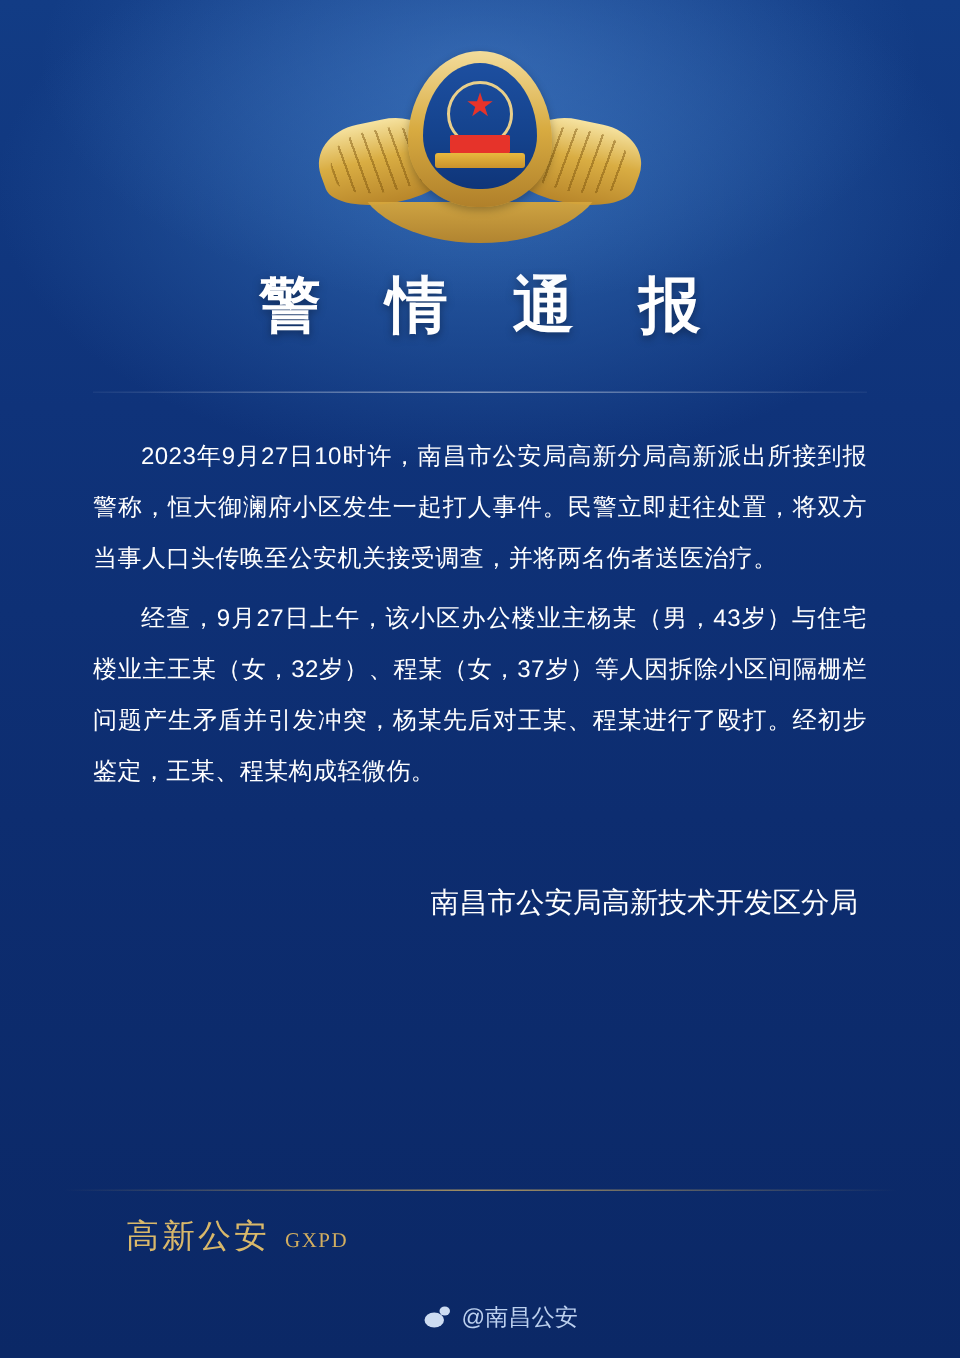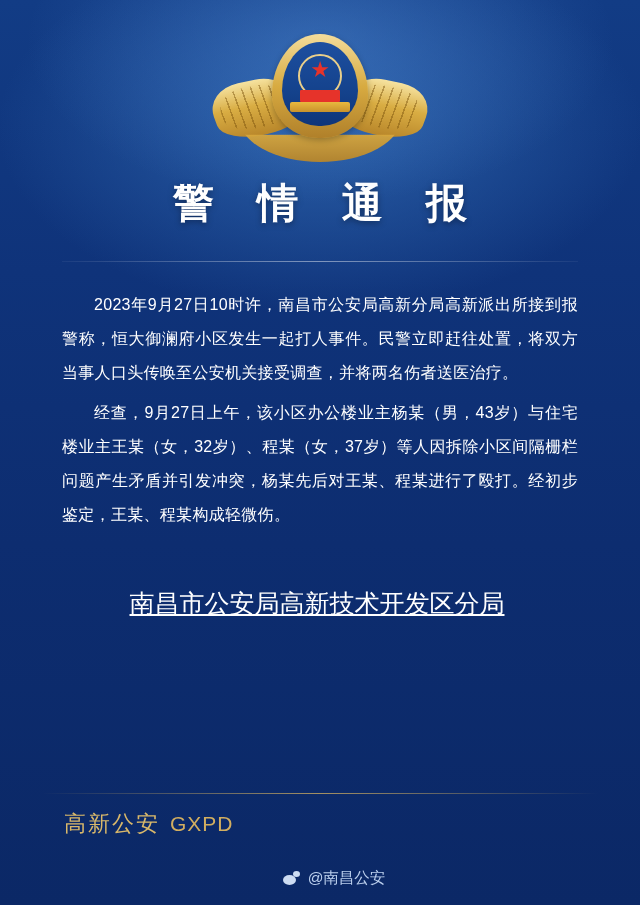--- a/index.html
+++ b/index.html
@@ -171,11 +171,10 @@
   .sign {
     width: 516px;
     margin: 54px auto 0 auto;
-    text-align: center;
+    text-align: right;
     color: #ffffff;
-    font-size: 25px;
+    font-size: 19px;
     line-height: 34px;
-    text-decoration: underline;
   }
   .sign .org { padding-right: 6px; }
   .sign .date { padding-right: 40px; }

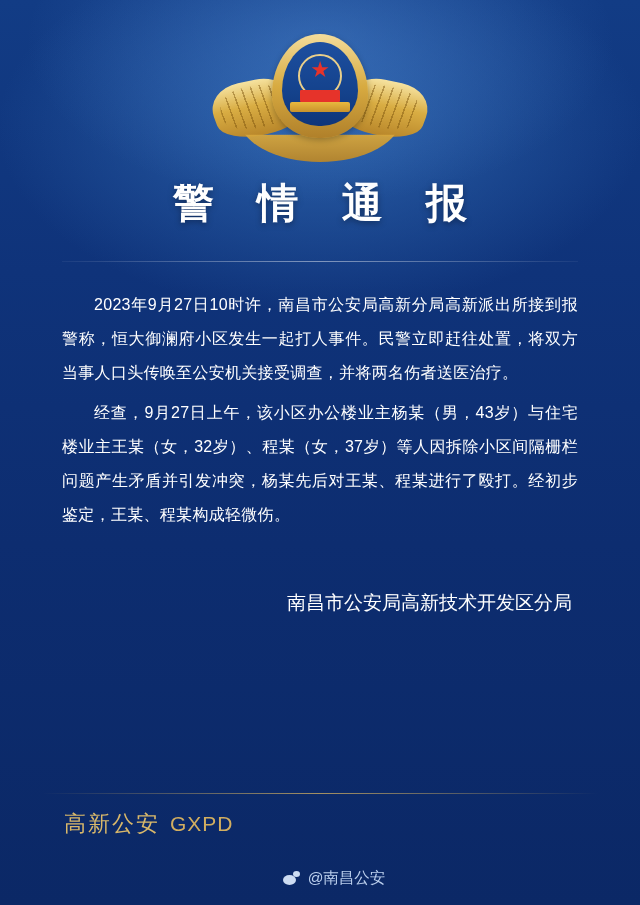--- a/index.html
+++ b/index.html
@@ -194,7 +194,7 @@
   }
   .brand {
     position: absolute;
-    left: 64px;
+    left: 84px;
     top: 24px;
     color: #d9b86a;
     font-size: 22px;

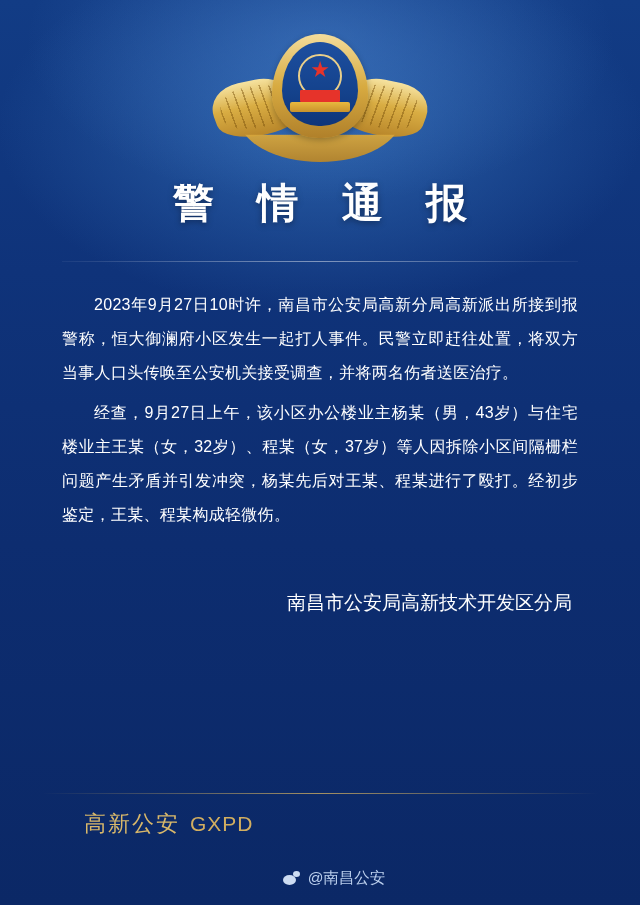--- a/index.html
+++ b/index.html
@@ -205,10 +205,10 @@
     text-align: right;
   }
   .brand .en {
-    font-size: 21px;
+    font-size: 14px;
     letter-spacing: 1px;
     color: #d2ae60;
-    font-family: Liberation Sans, sans-serif;
+    font-family: Liberation Serif, serif;
   }
   .weibo {
     position: absolute;

